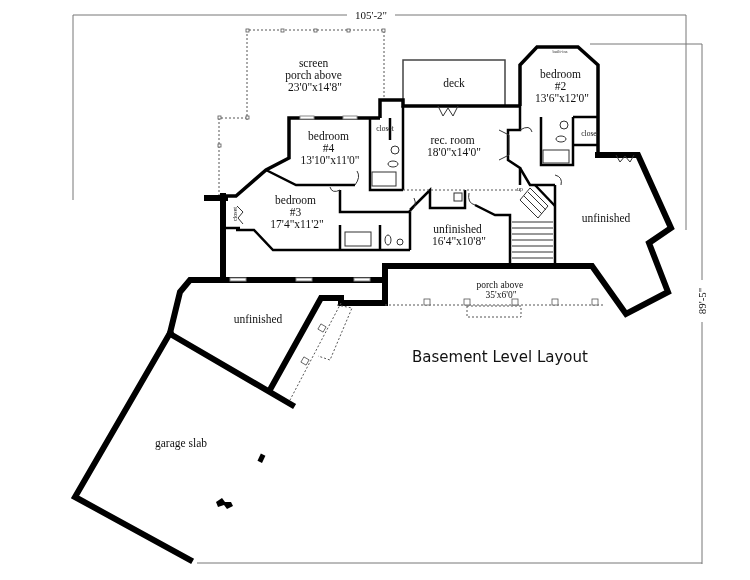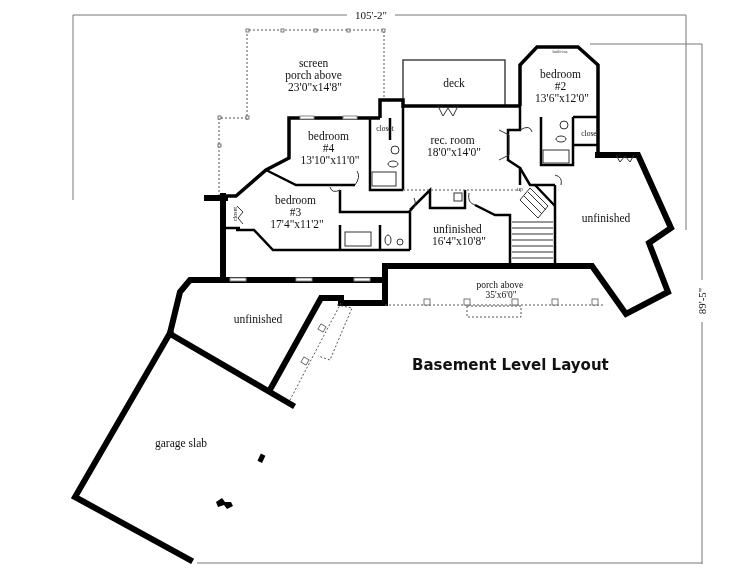--- a/index.html
+++ b/index.html
@@ -16,7 +16,7 @@
   .small-label { font-family: "Liberation Serif", serif; font-size: 7.5px; fill: #111; text-anchor: middle; }
   .tiny-label { font-family: "Liberation Serif", serif; font-size: 4.5px; fill: #333; text-anchor: middle; }
   .dim-label { font-family: "Liberation Serif", serif; font-size: 11px; fill: #111; text-anchor: middle; }
-  .caption { position: absolute; left: 412px; top: 356px; font-family: "DejaVu Sans", sans-serif; font-size: 15px; color: #111; white-space: nowrap; font-weight: bold; }
+  .caption { position: absolute; left: 412px; top: 348px; font-family: "DejaVu Sans", sans-serif; font-size: 15px; color: #111; white-space: nowrap; }
   .post { stroke: #555; stroke-width: 0.8; fill: #fff; }
 </style>
 </head>

